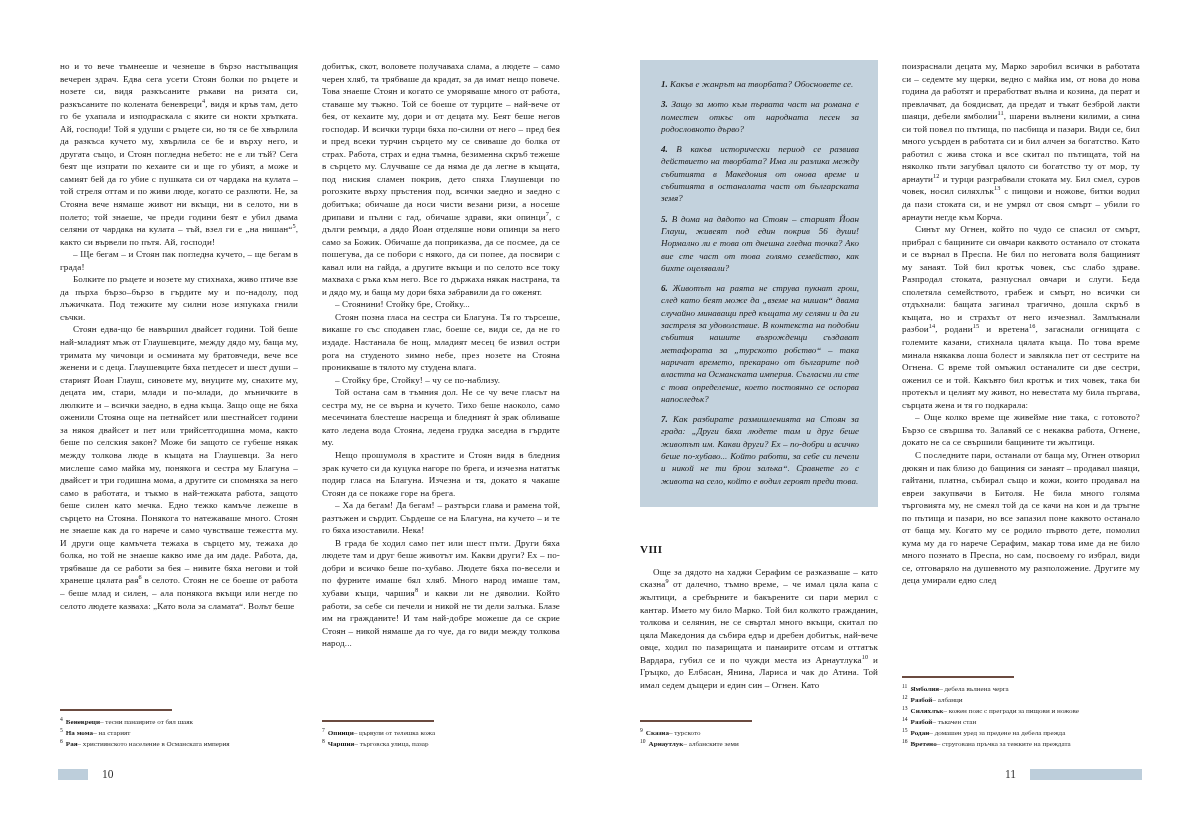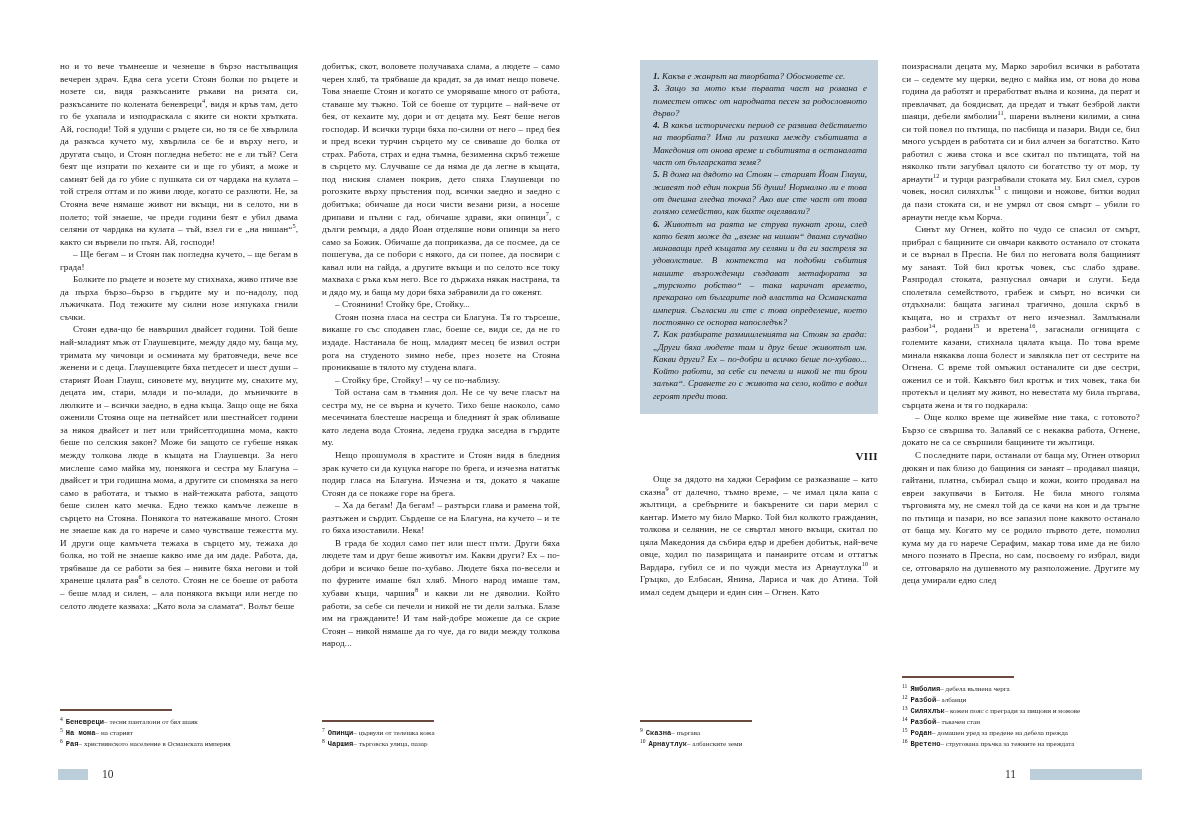--- a/index.html
+++ b/index.html
@@ -100,7 +100,7 @@
     margin: 0 0 0 0;
   }
   .qbox p {
-    margin: 0;
+    margin: 8px;
     font-style: italic;
     font-size: 9.0px;
     line-height: 12.3px;

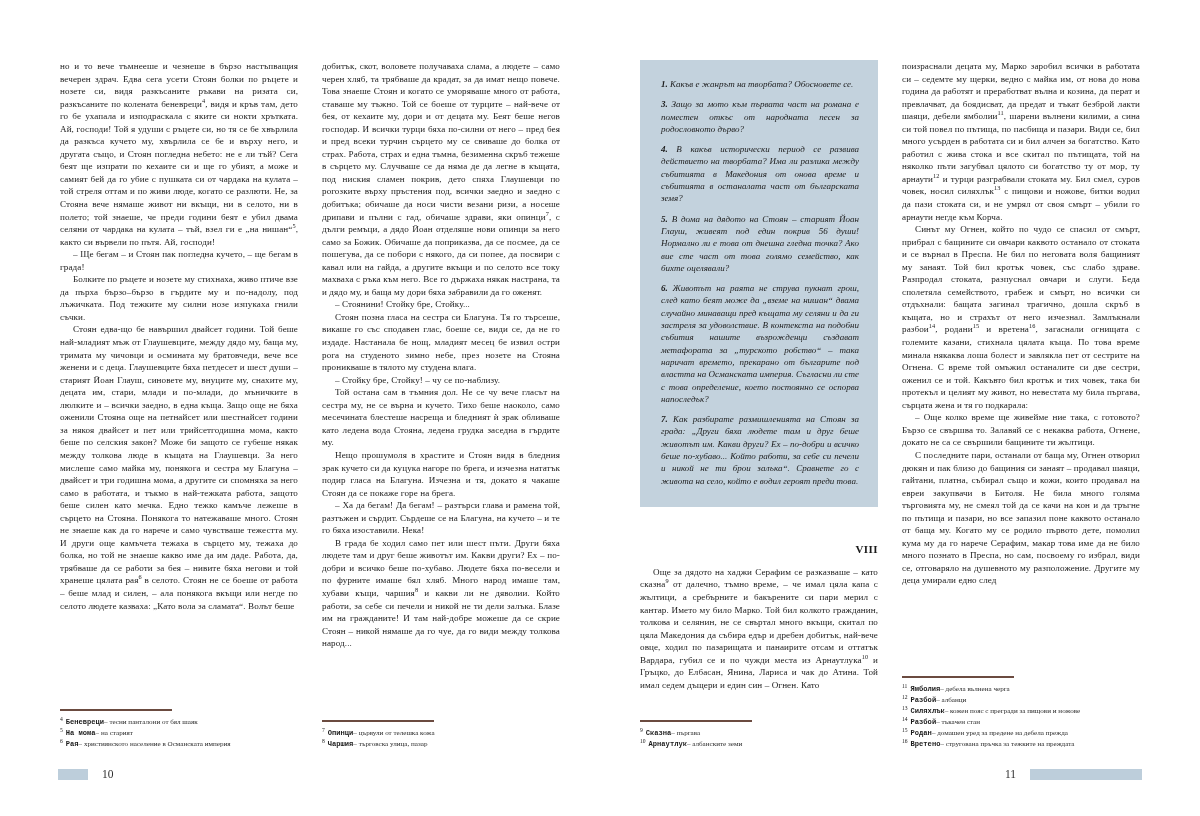--- a/index.html
+++ b/index.html
@@ -113,7 +113,7 @@
   }
 
   .chapter-head {
-    text-align: right;
+    text-align: left;
     font-weight: bold;
     font-size: 11px;
     letter-spacing: 0.04em;

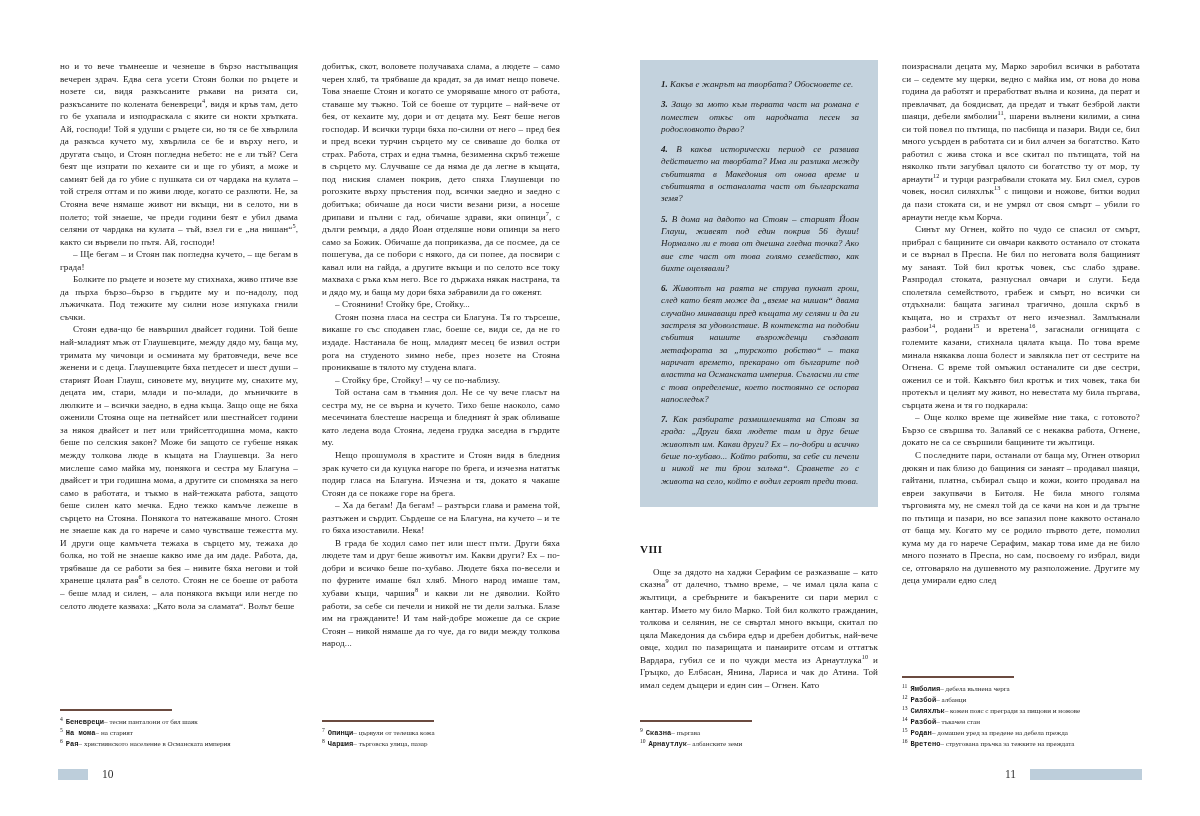--- a/index.html
+++ b/index.html
@@ -88,7 +88,7 @@
     line-height: 0;
     margin-right: 3px;
   }
-  .fn b { font-weight: bold; font-family: Liberation Mono, monospace; }
+  .fn b { font-weight: bold; }
   .fn .def { color: #2a2a2a; }
 
   

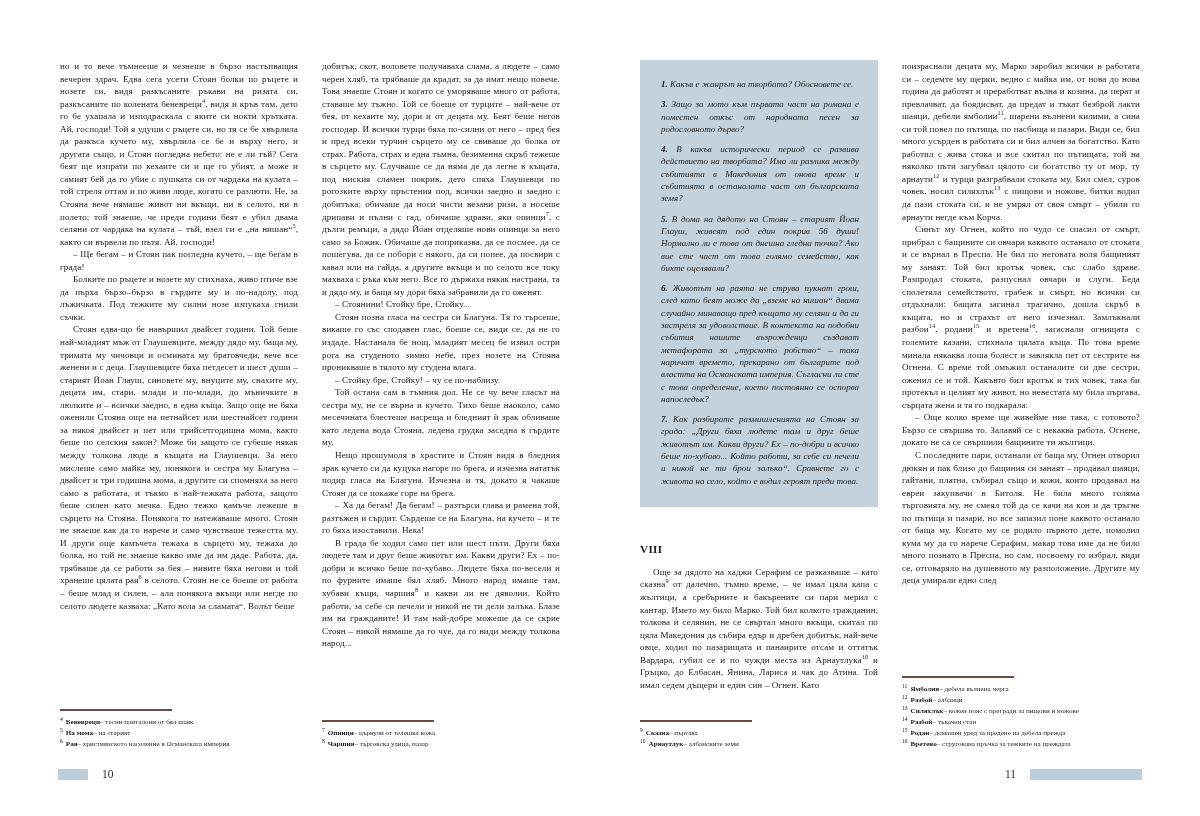--- a/index.html
+++ b/index.html
@@ -156,7 +156,7 @@
 
         <div class="footnotes">
           <div class="fn-rule"></div>
-          <p class="fn"><span class="num">4</span><b>Беневреци</b><span class="def">– тесни панталони от бял шаяк</span></p>
+          <p class="fn"><span class="num">4</span><b>Беневреци</b><span class="def">– тесни панаирите от бял шаяк</span></p>
           <p class="fn"><span class="num">5</span><b>На мома</b><span class="def">– на старият</span></p>
           <p class="fn"><span class="num">6</span><b>Рая</b><span class="def">– християнското население в Османската империя</span></p>
         </div>

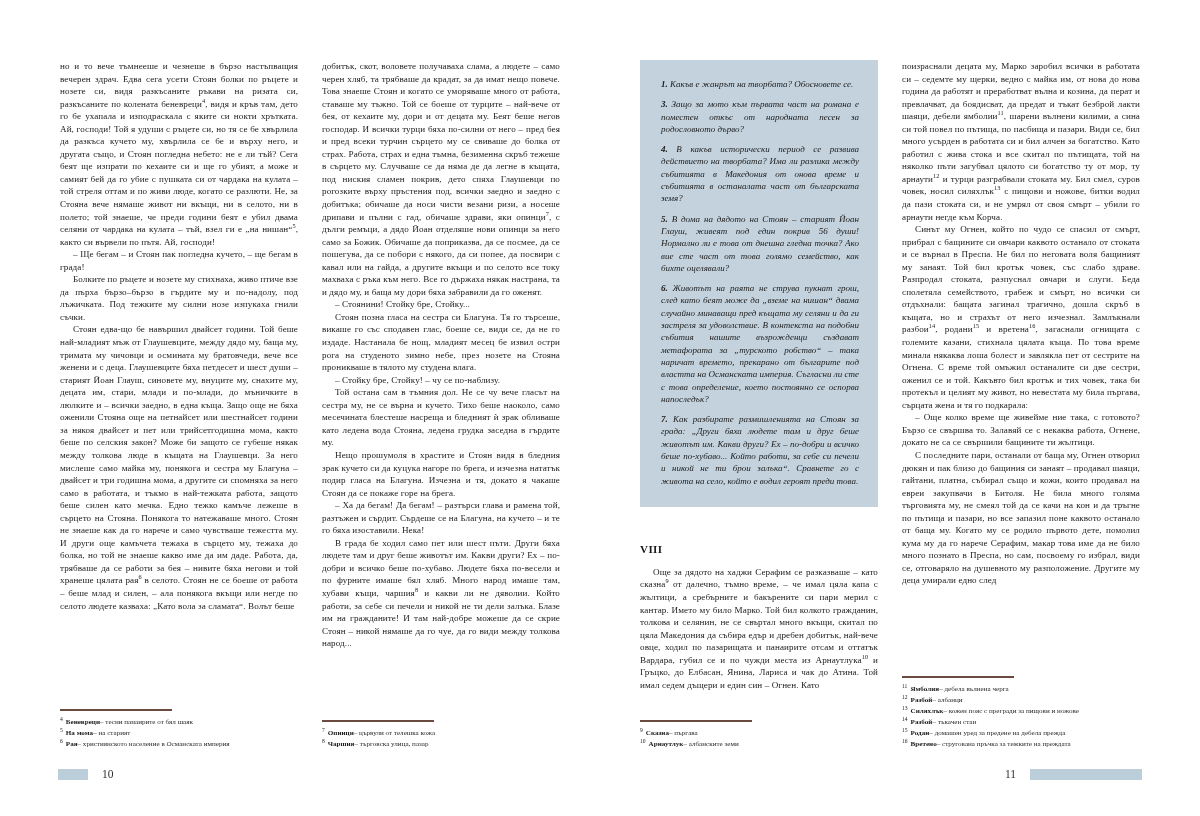--- a/index.html
+++ b/index.html
@@ -207,7 +207,7 @@
 
         <div class="footnotes">
           <div class="fn-rule"></div>
-          <p class="fn"><span class="num">9</span><b>Сказна</b><span class="def">– пъргава</span></p>
+          <p class="fn"><span class="num">9</span><b>Сказна</b><span class="def">– турското</span></p>
           <p class="fn"><span class="num">10</span><b>Арнаутлук</b><span class="def">– албанските земи</span></p>
         </div>
       </div>

